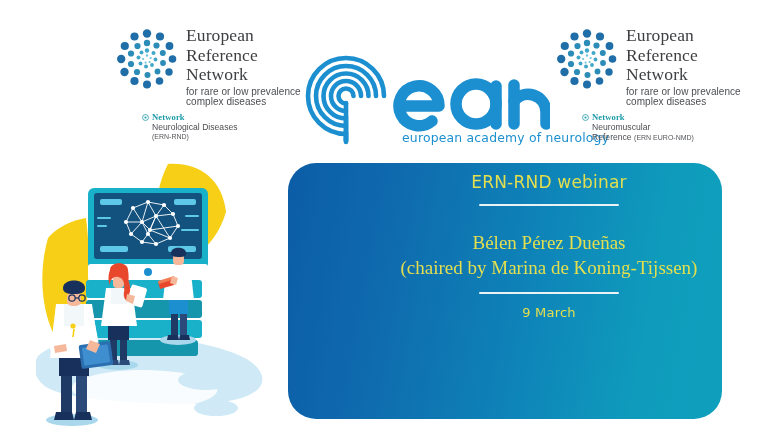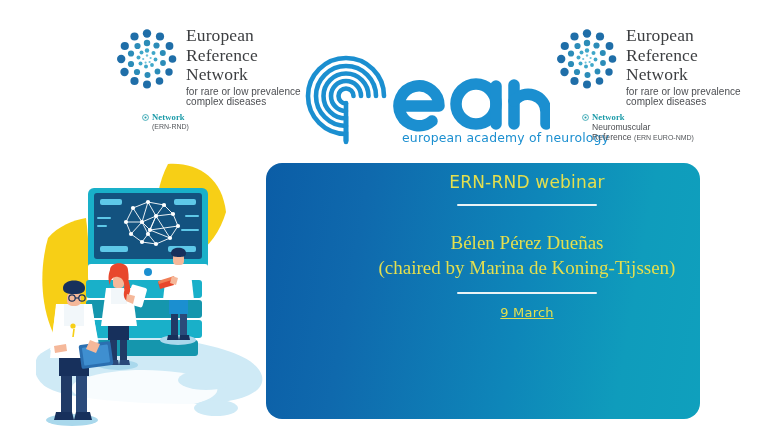--- a/index.html
+++ b/index.html
@@ -274,6 +274,7 @@
           </svg>
           <span class="ern-net-title">Network</span>
         </div>
+        <div class="ern-net-line">Neurological Diseases</div>
         <div class="ern-net-code">(ERN-RND)</div>
       </div>
     </div>

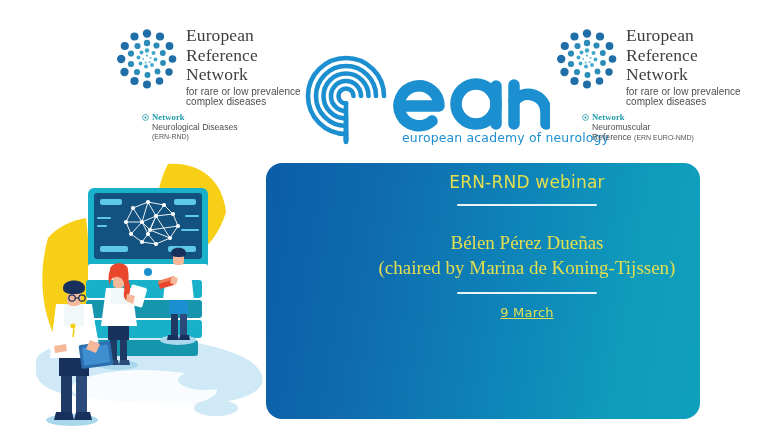--- a/index.html
+++ b/index.html
@@ -140,11 +140,11 @@
   
   .panel {
     position: absolute;
-    left: 230px;
+    left: 252px;
     top: 163px;
     width: 434px;
     height: 256px;
-    border-radius: 16px;
+    border-radius: 28px;
     background: linear-gradient(100deg, #0b5da6 0%, #0f69ad 22%, #0e86b9 58%, #0f9cbc 82%, #0fa0bd 100%);
     overflow: hidden;
   }

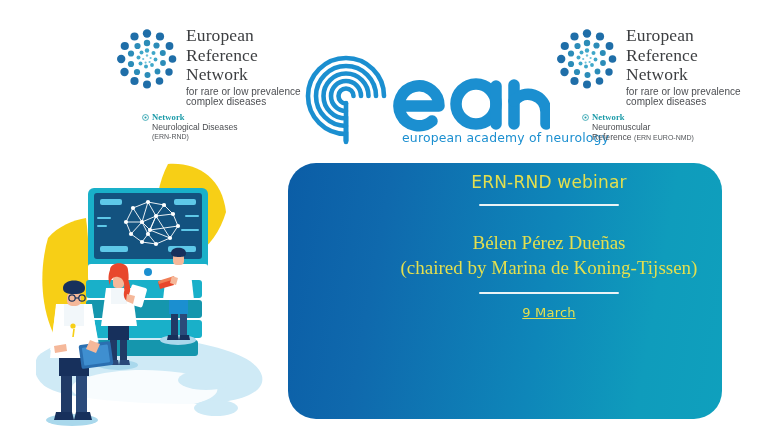--- a/index.html
+++ b/index.html
@@ -203,7 +203,6 @@
     color: #e4df4e;
     letter-spacing: 0.2px;
     font-family: "DejaVu Sans", sans-serif;
-    text-decoration: underline;
   }
 </style>
 </head>

